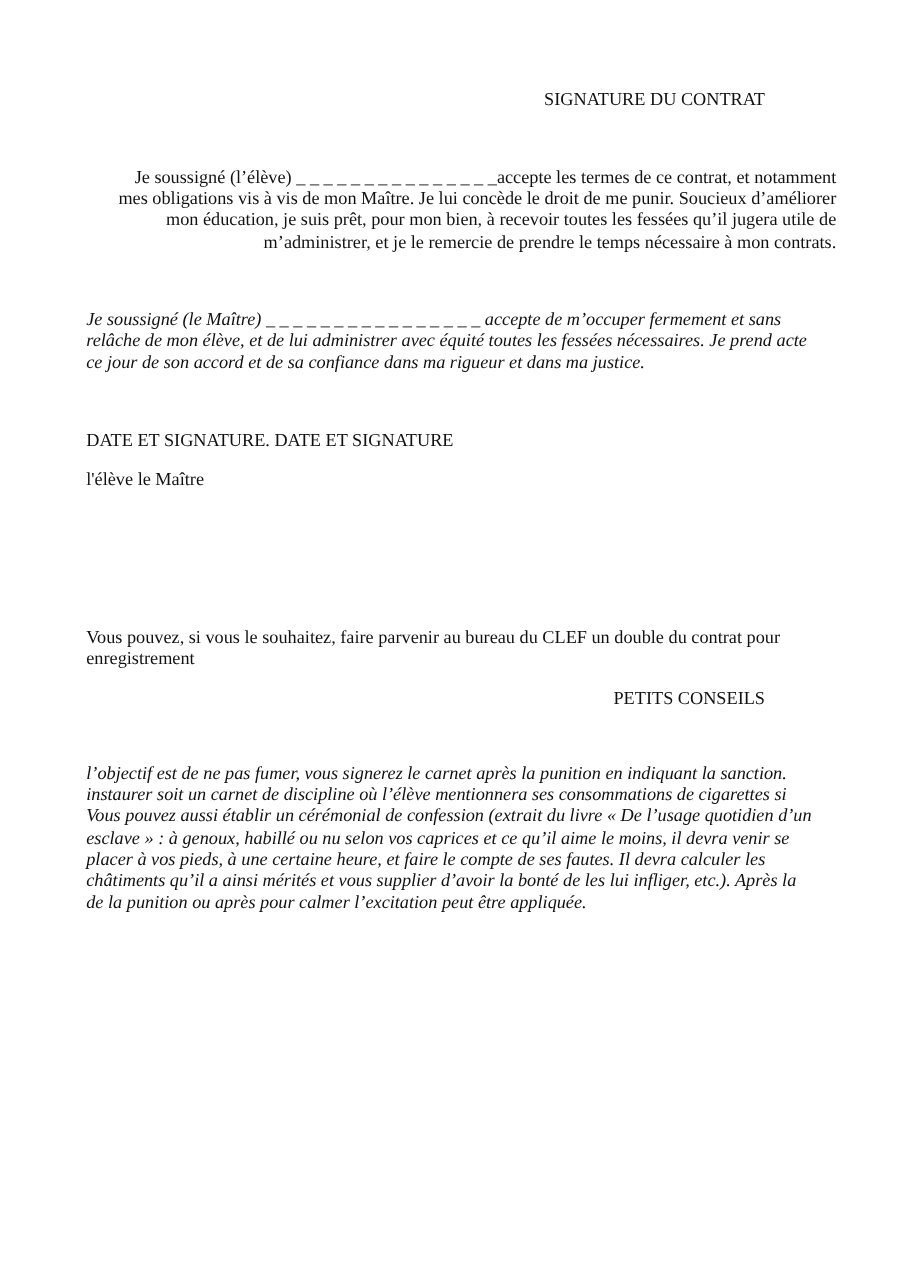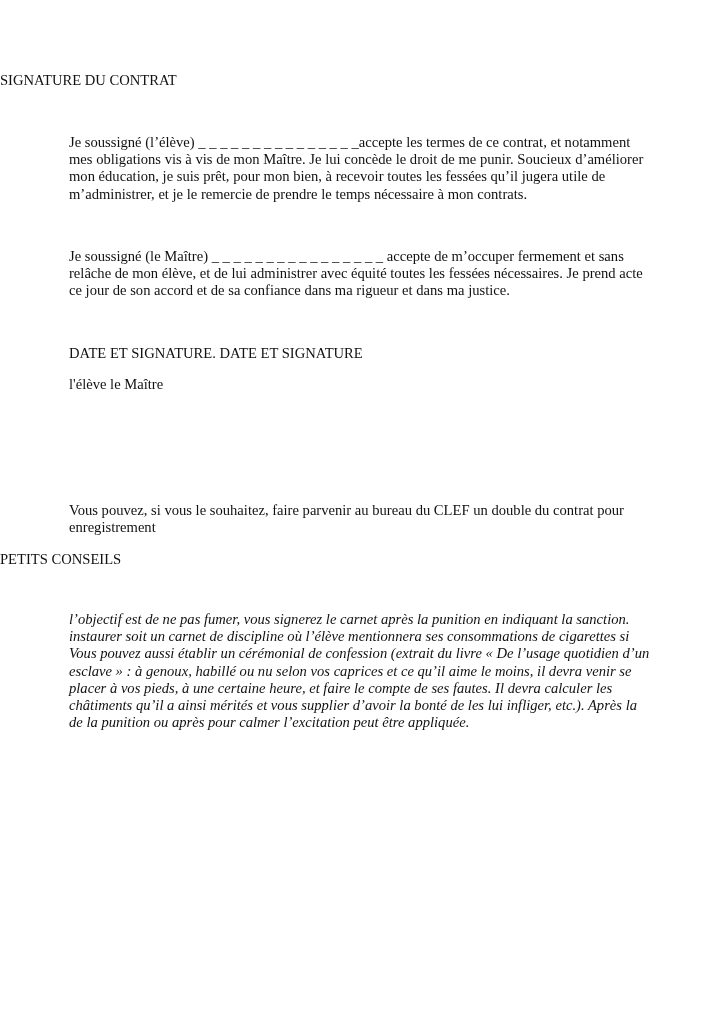--- a/index.html
+++ b/index.html
@@ -6,7 +6,7 @@
     body { width: 724px; height: 1024px; position: relative; overflow: hidden;
       font-family: "Liberation Serif", "DejaVu Serif", serif; color: #111; font-size: 14.6px; }
     .page { position: absolute; left: 0; top: 0; width: 724px; height: 1024px; }
-    .heading { position: absolute; left: 0; width: 612px; text-align: left; letter-spacing: 0; }
+    .heading { position: absolute; left: 0; width: 612px; text-align: right; letter-spacing: 0; }
     .block { position: absolute; left: 69px; width: 600px; line-height: 17.2px; }
     .italic { font-style: italic; }
     .line { display: block; white-space: nowrap; }

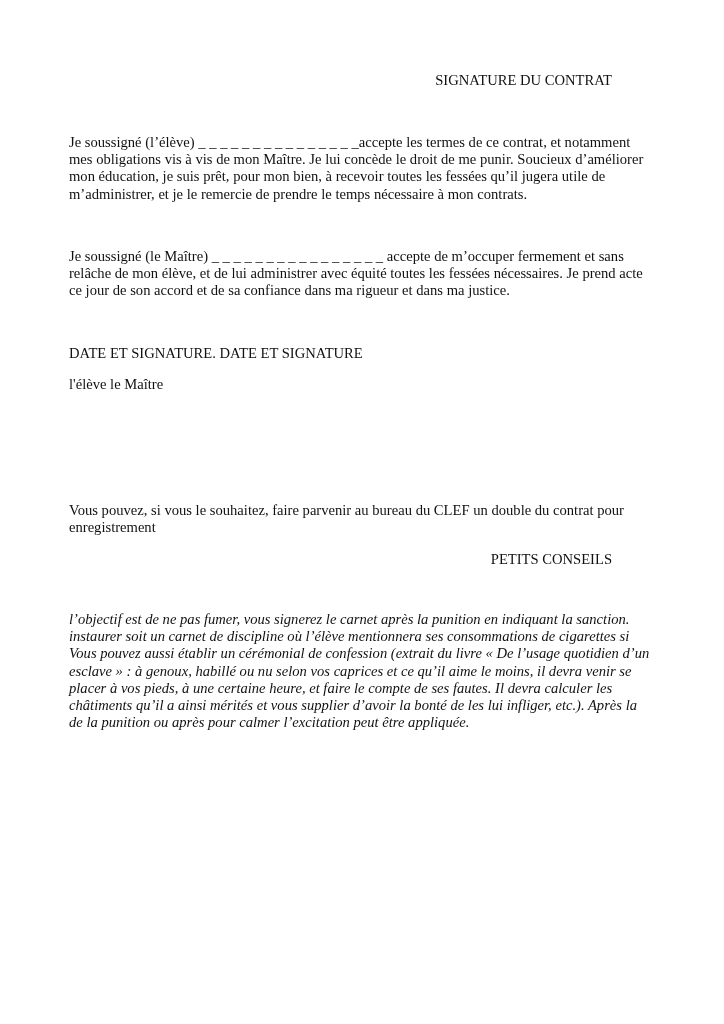--- a/index.html
+++ b/index.html
@@ -17,7 +17,7 @@
 <div class="page">
   <div class="heading" style="top:72px;">SIGNATURE DU CONTRAT</div>
 
-  <div class="block" style="top:134px;">
+  <div class="block" style="top:134px;text-align:right;">
     <span class="line">Je soussigné (l’élève) _ _ _ _ _ _ _ _ _ _ _ _ _ _ _accepte les termes de ce contrat, et notamment</span>
     <span class="line">mes obligations vis à vis de mon Maître. Je lui concède le droit de me punir. Soucieux d’améliorer</span>
     <span class="line">mon éducation, je suis prêt, pour mon bien, à recevoir toutes les fessées qu’il jugera utile de</span>

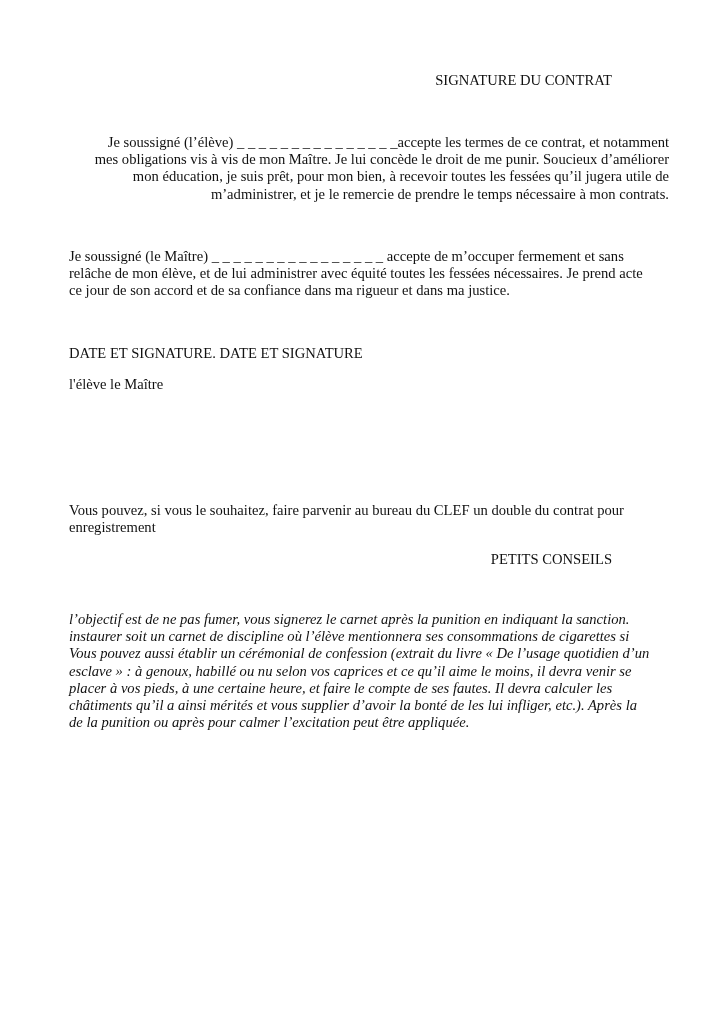--- a/index.html
+++ b/index.html
@@ -24,7 +24,7 @@
     <span class="line">m’administrer, et je le remercie de prendre le temps nécessaire à mon contrats.</span>
   </div>
 
-  <div class="block" style="top:248px;">
+  <div class="block" style="top:248px;font-style:italic;">
     <span class="line">Je soussigné (le Maître) _ _ _ _ _ _ _ _ _ _ _ _ _ _ _ _ accepte de m’occuper fermement et sans</span>
     <span class="line">relâche de mon élève, et de lui administrer avec équité toutes les fessées nécessaires. Je prend acte</span>
     <span class="line">ce jour de son accord et de sa confiance dans ma rigueur et dans ma justice.</span>

